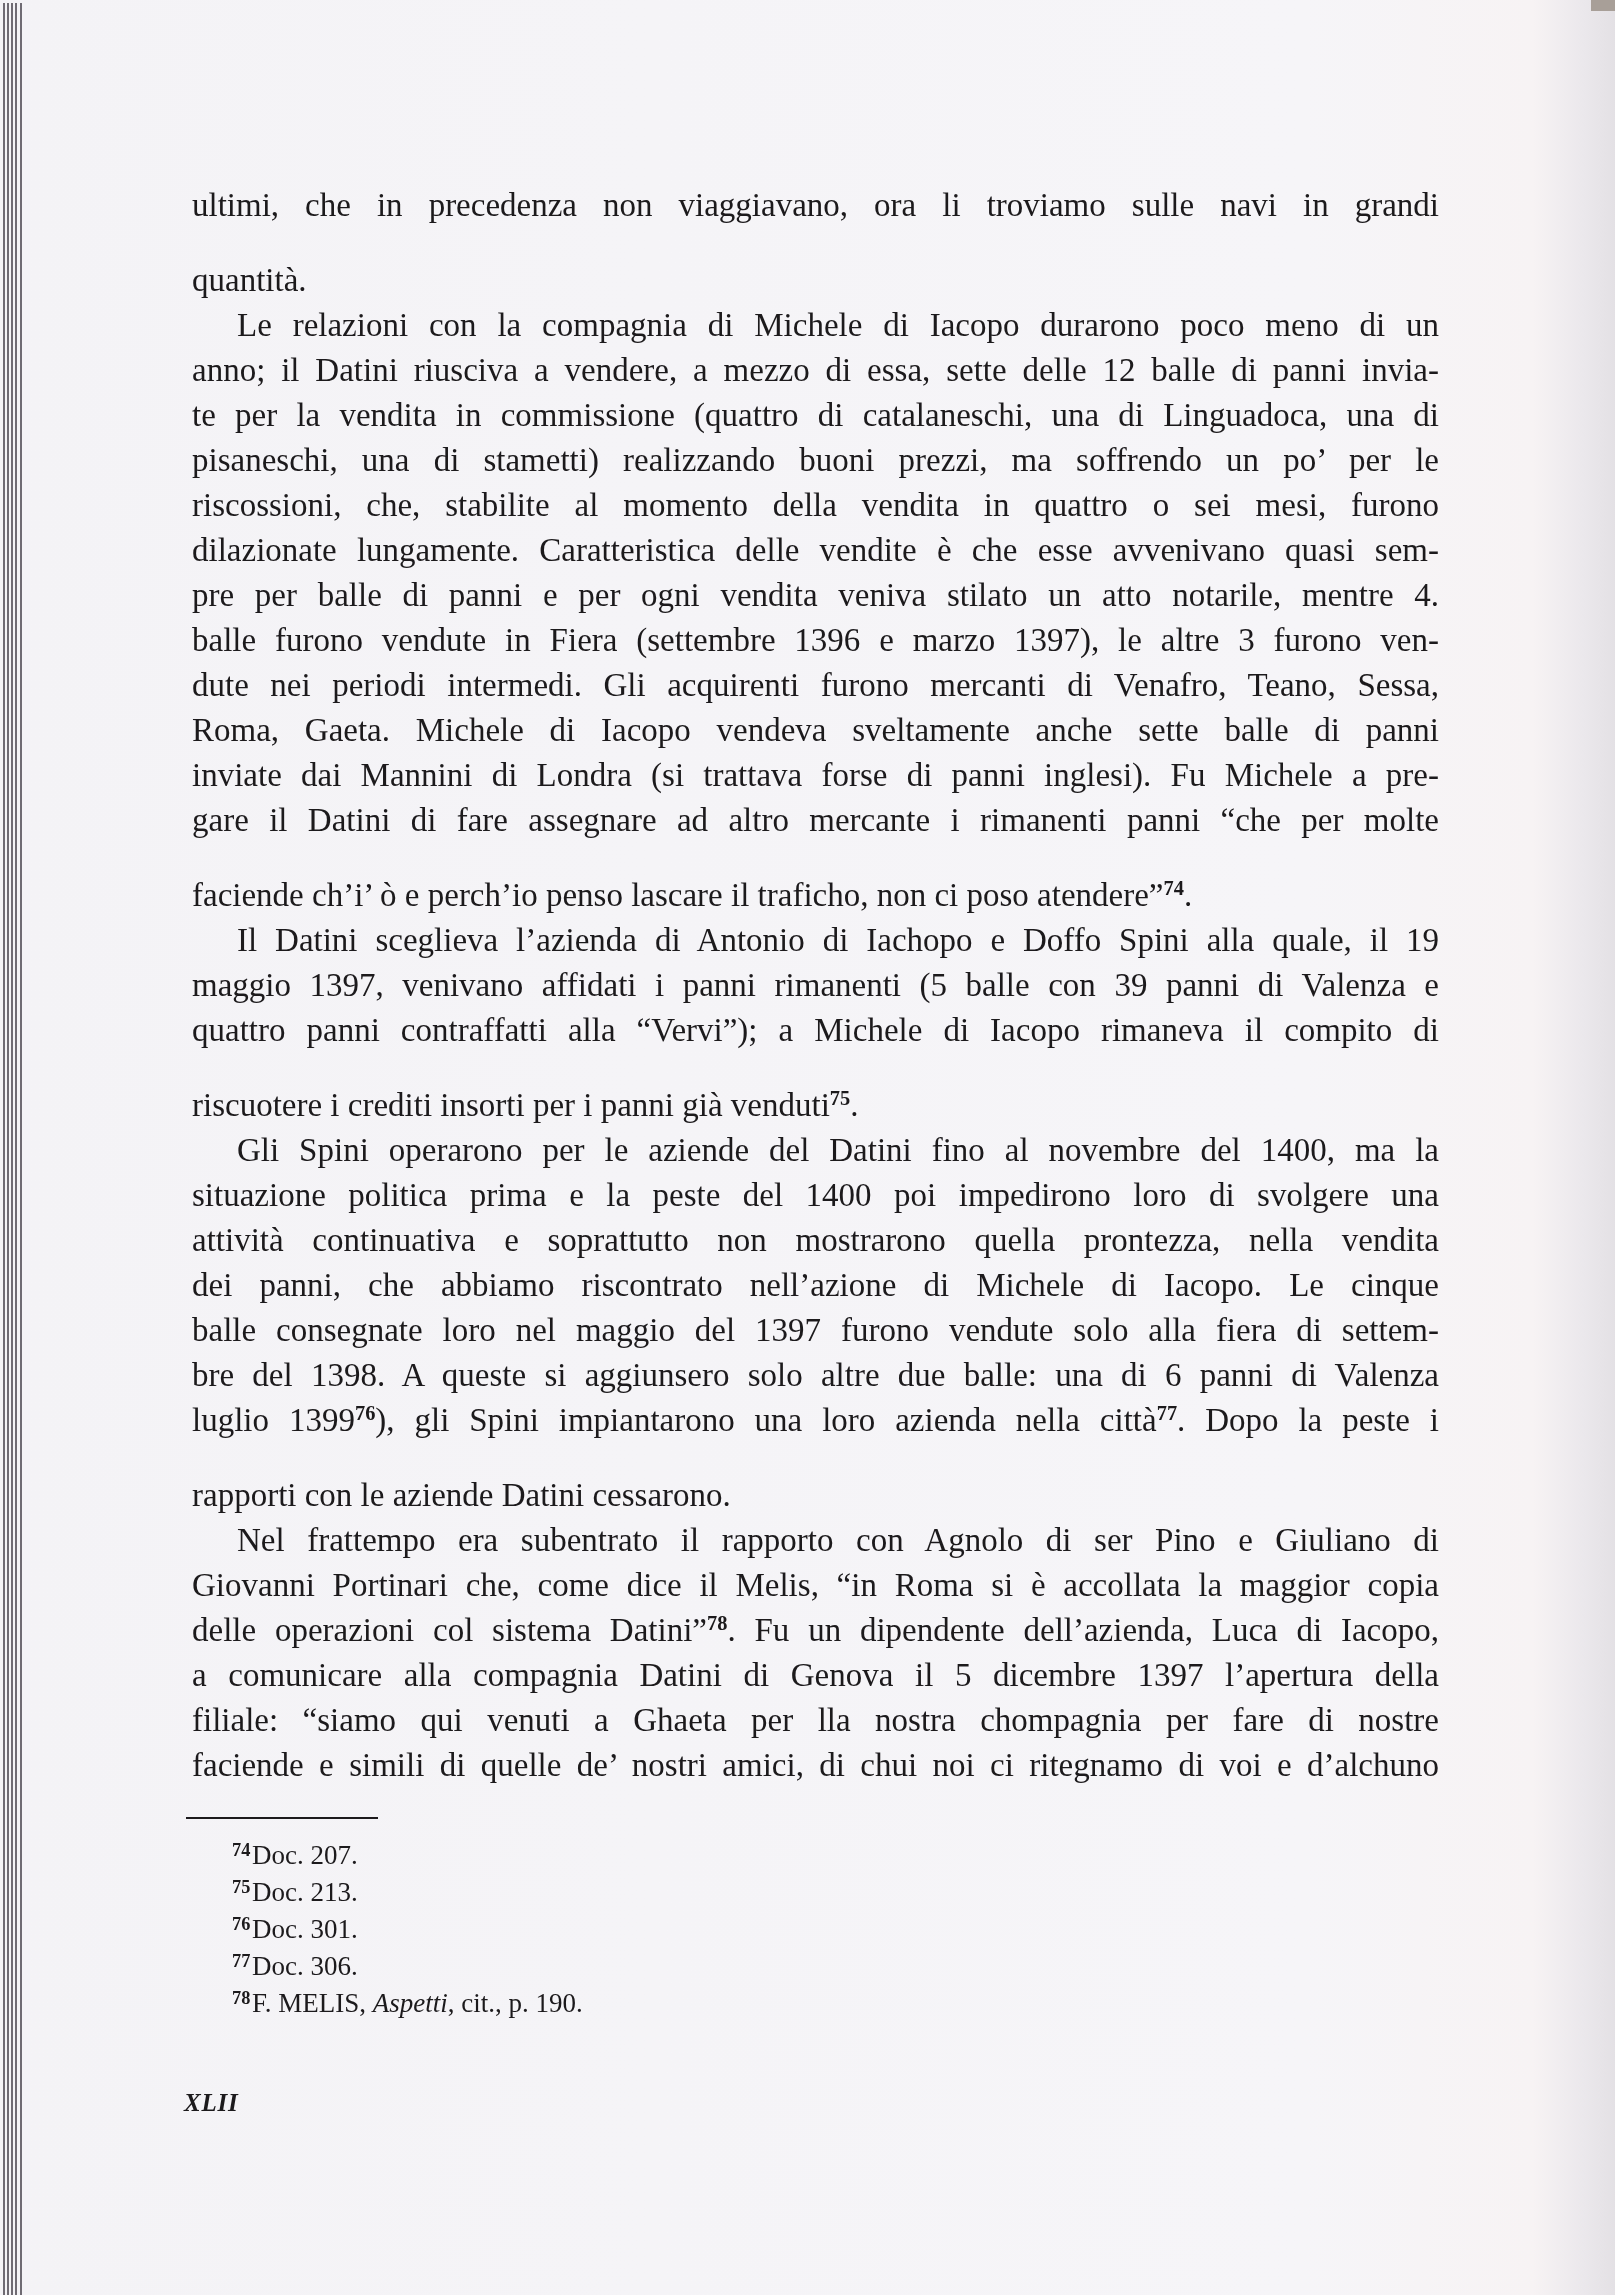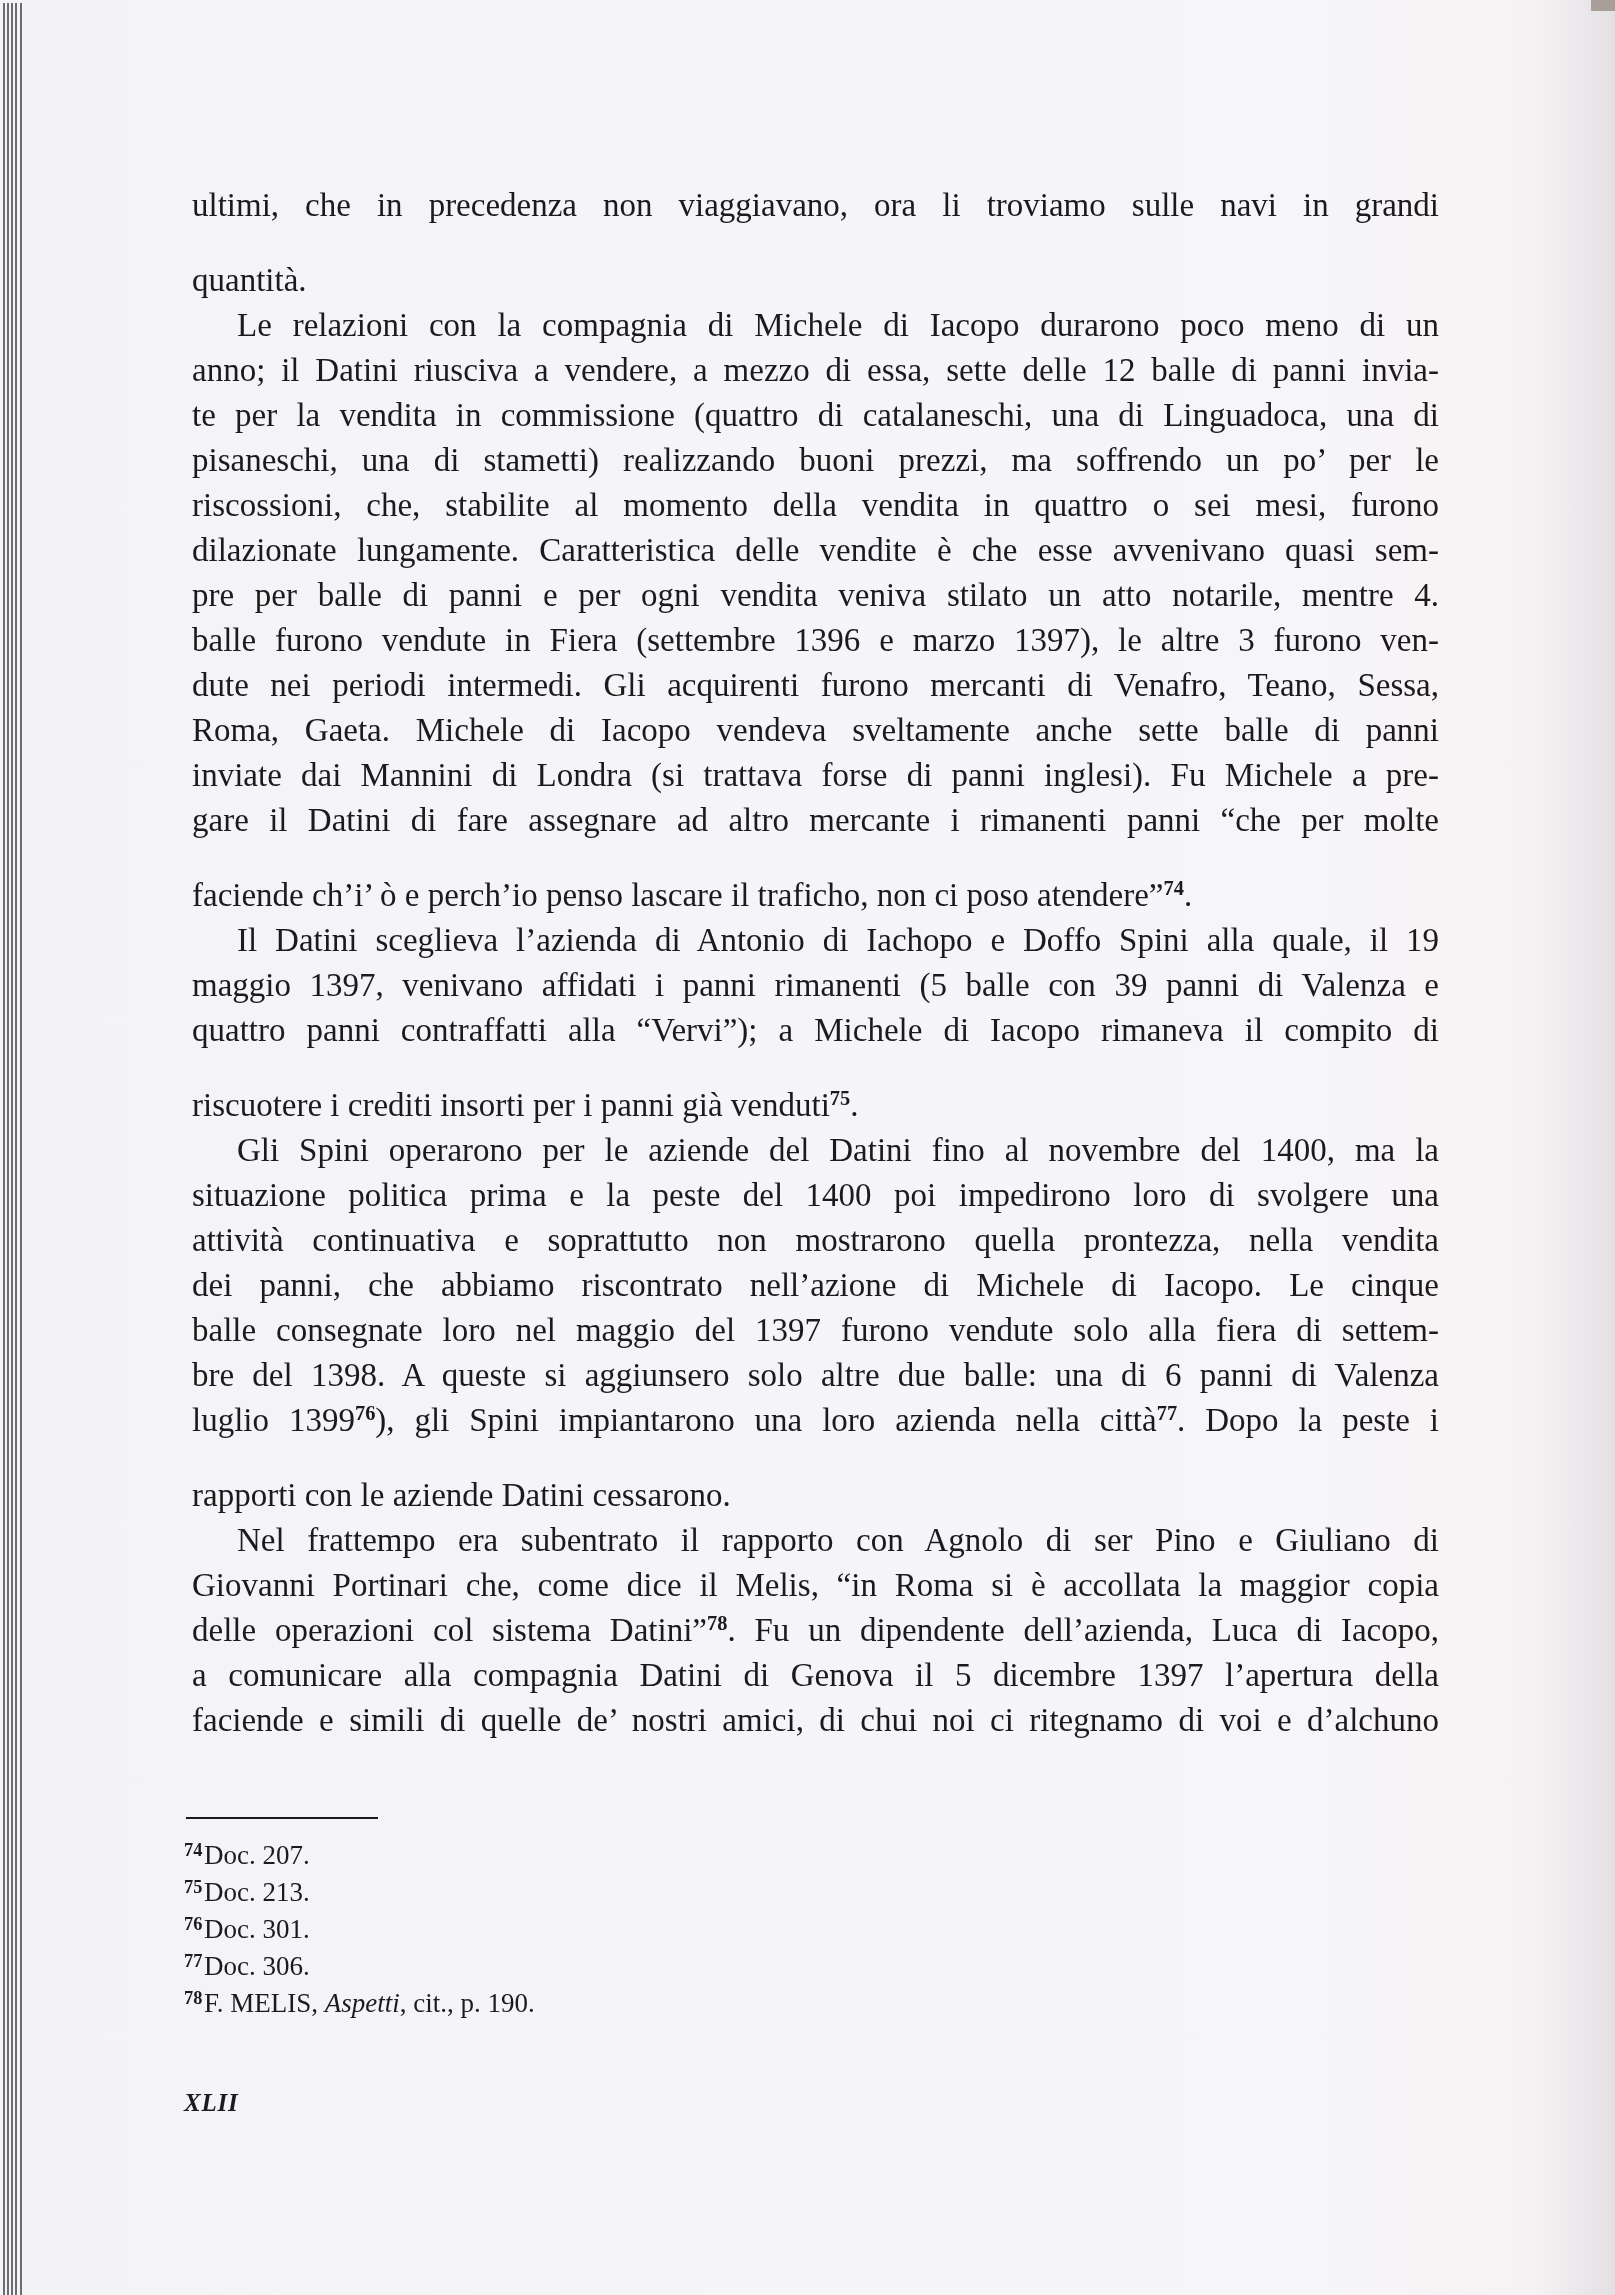--- a/index.html
+++ b/index.html
@@ -92,6 +92,7 @@
       <span class="line"><span>Giovanni Portinari che, come dice il Melis, “in Roma si è accollata la maggior copia</span></span>
       <span class="line"><span>delle operazioni col sistema Datini”</span><sup>78</sup><span>. Fu un dipendente dell’azienda, Luca di Iacopo,</span></span>
       <span class="line"><span>a comunicare alla compagnia Datini di Genova il 5 dicembre 1397 l’apertura della</span></span>
+      <span class="line"><span>filiale: “siamo qui venuti a Ghaeta per lla nostra chompagnia per fare di nostre</span></span>
       <span class="line"><span>faciende e simili di quelle de’ nostri amici, di chui noi ci ritegnamo di voi e d’alchuno</span></span>
     </div>
 

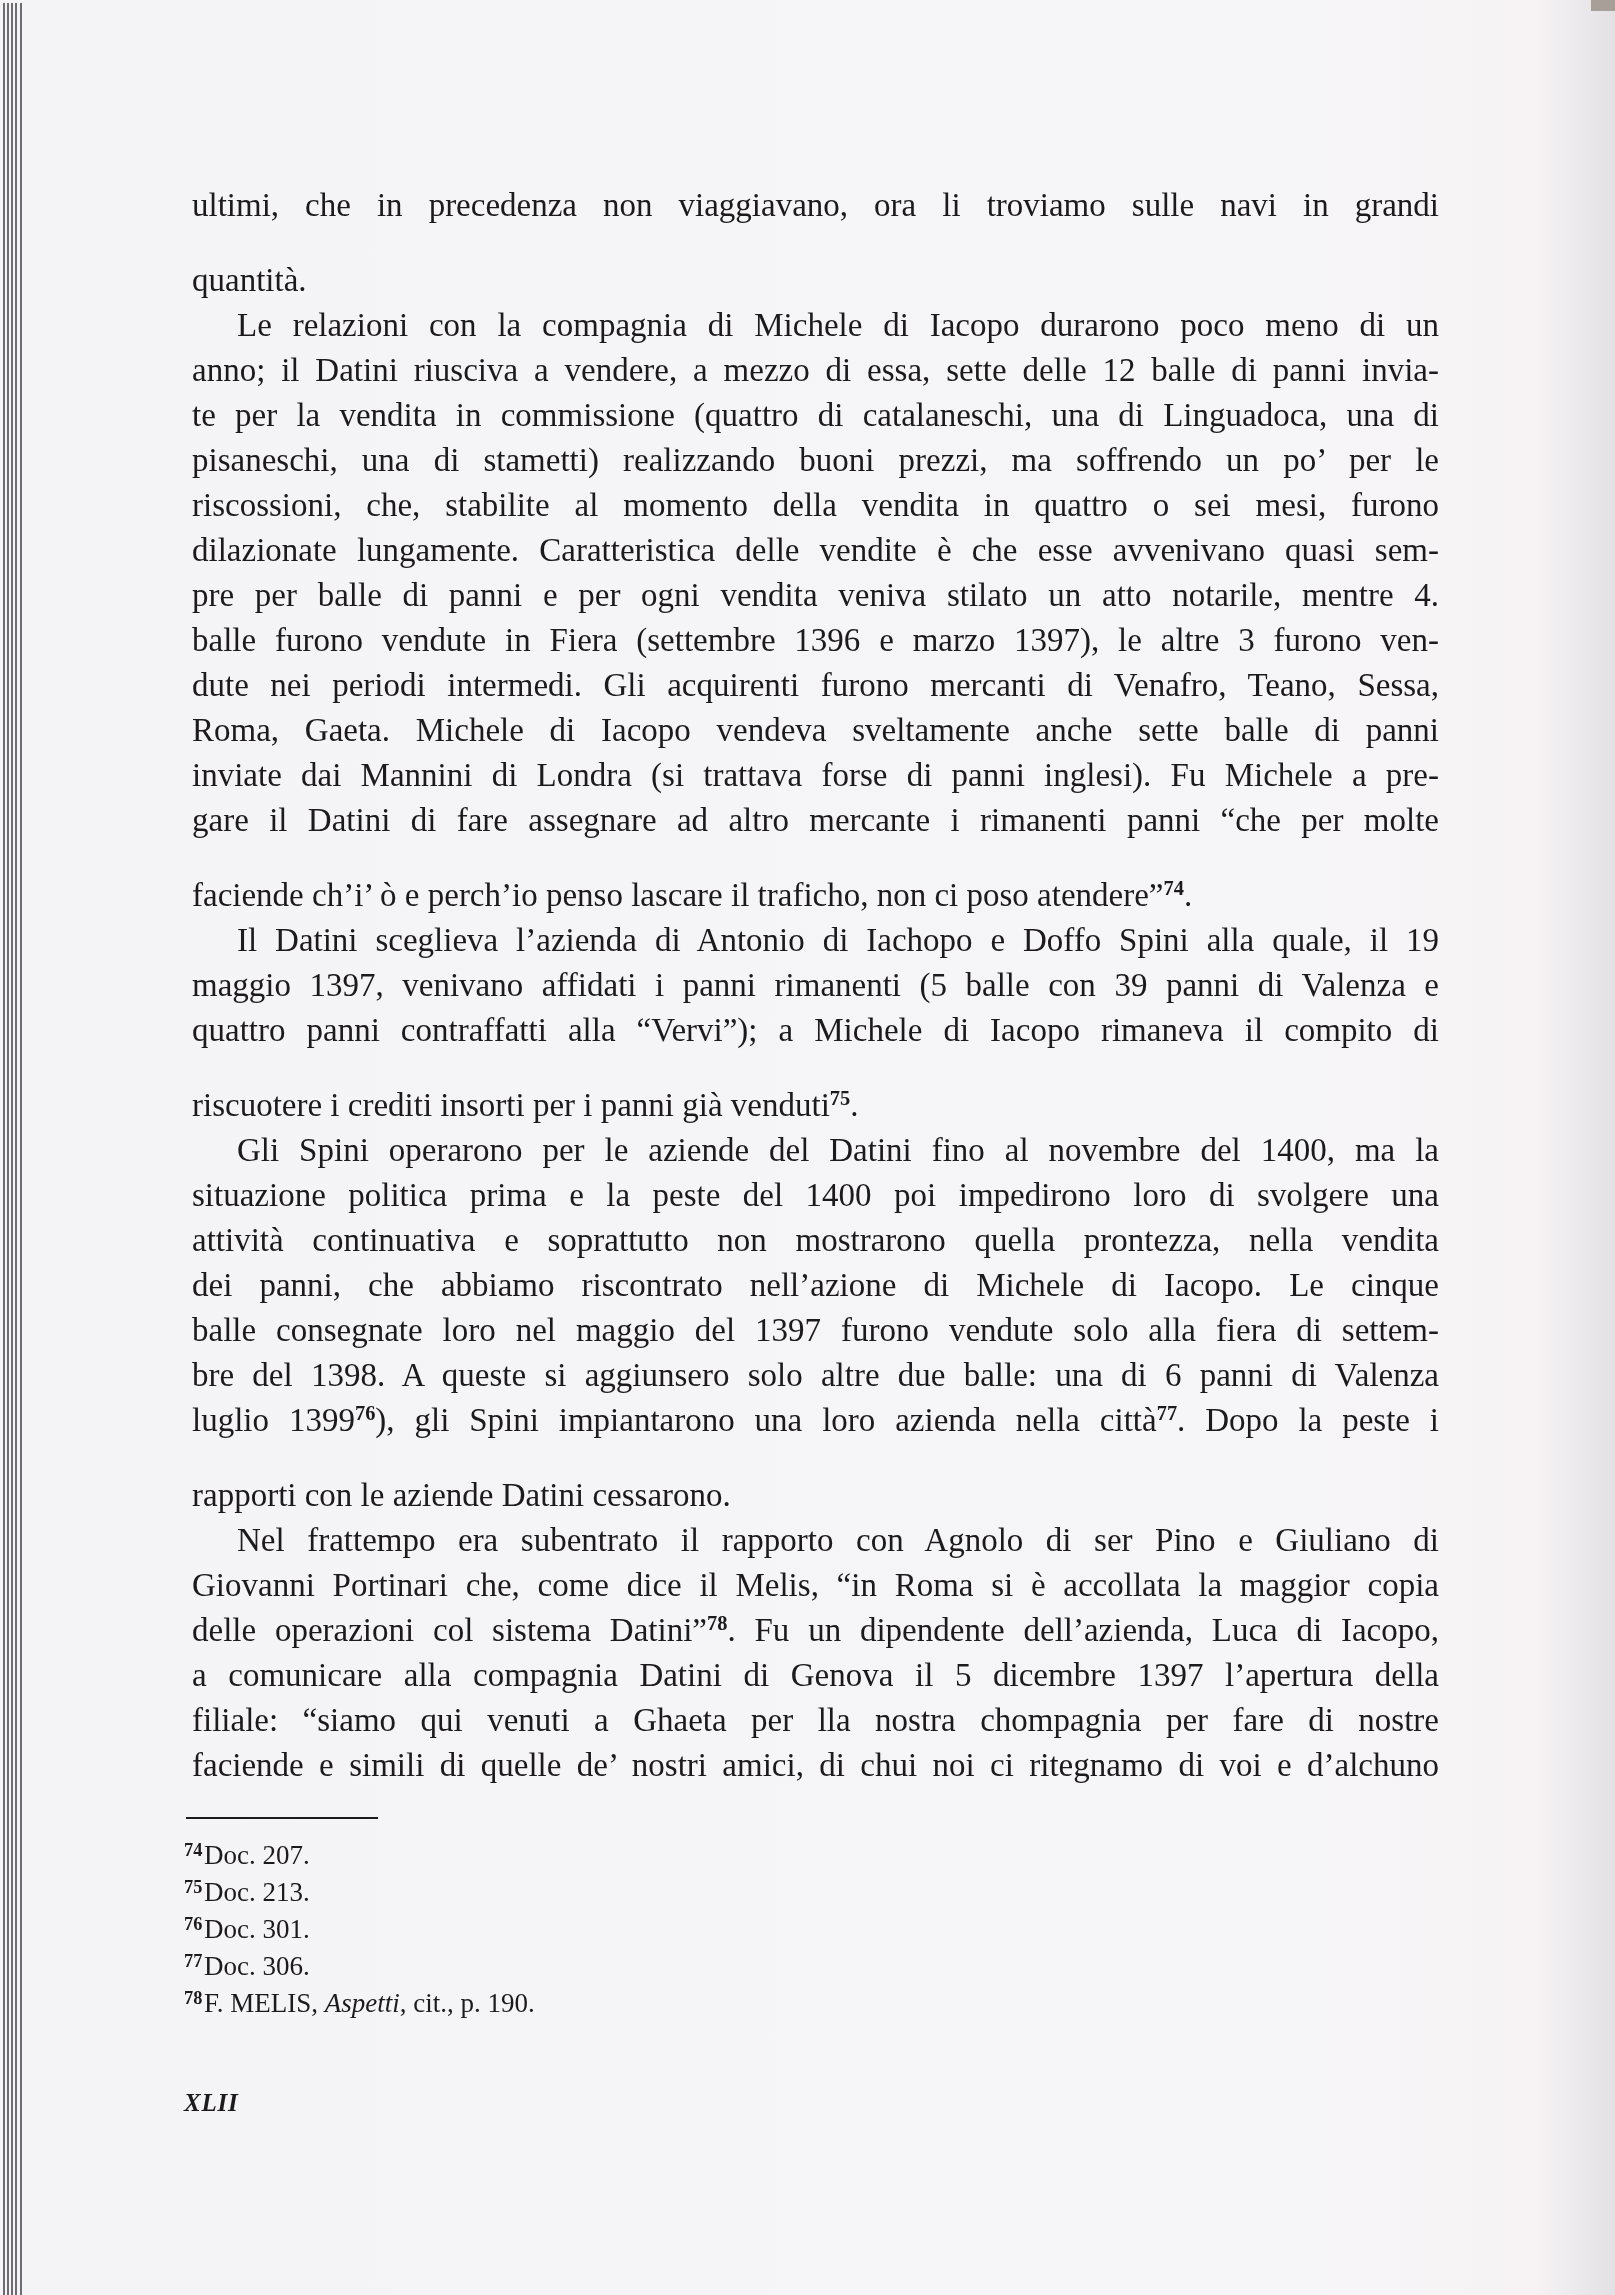--- a/index.html
+++ b/index.html
@@ -40,7 +40,7 @@
     position: absolute; left: 184px; top: 1837px;
     font-size: 27px; line-height: 37px;
   }
-  .fn { display: block; white-space: nowrap; }
+  .fn { display: block; white-space: nowrap; margin-left: 48px; }
   .fn sup { font-size: 0.68em; vertical-align: 0.45em; margin-right: 1.6px; }
   .page-number {
     position: absolute; left: 184px; top: 2089px;

